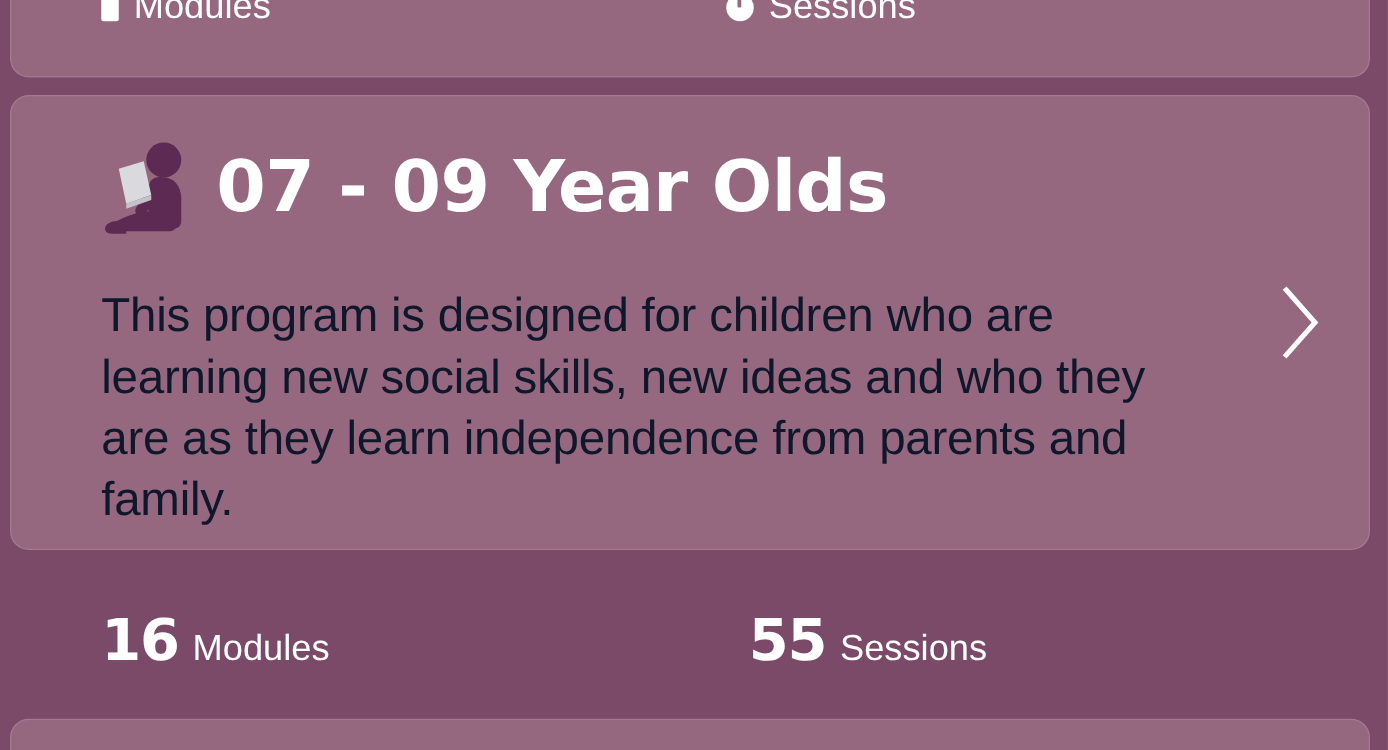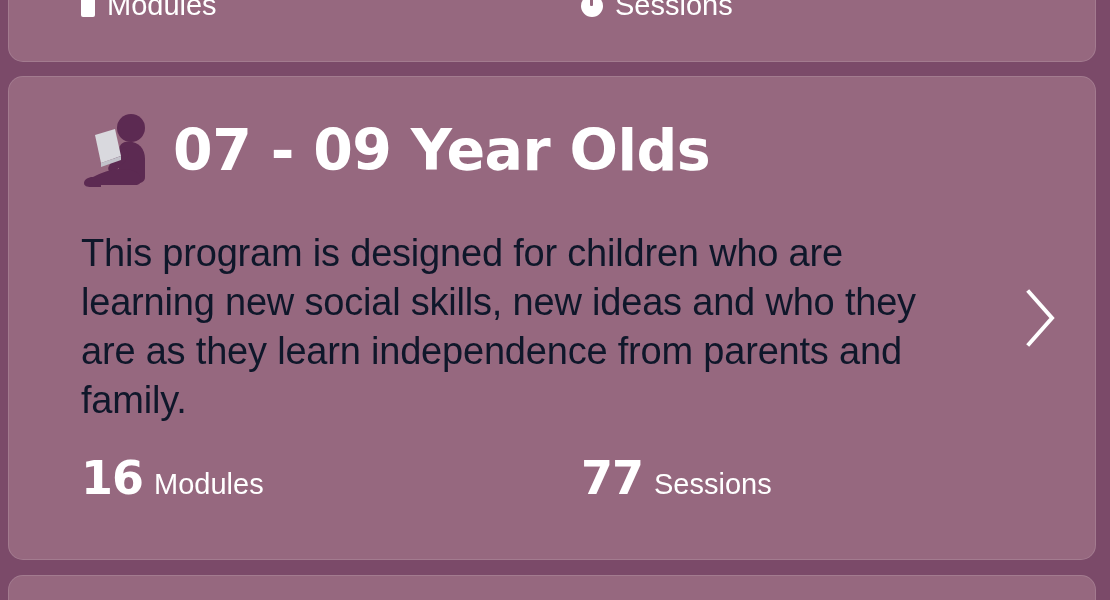--- a/index.html
+++ b/index.html
@@ -42,7 +42,7 @@
 
   .card-main {
     top: 76px;
-    height: 484px;
+    height: 364px;
   }
 
   

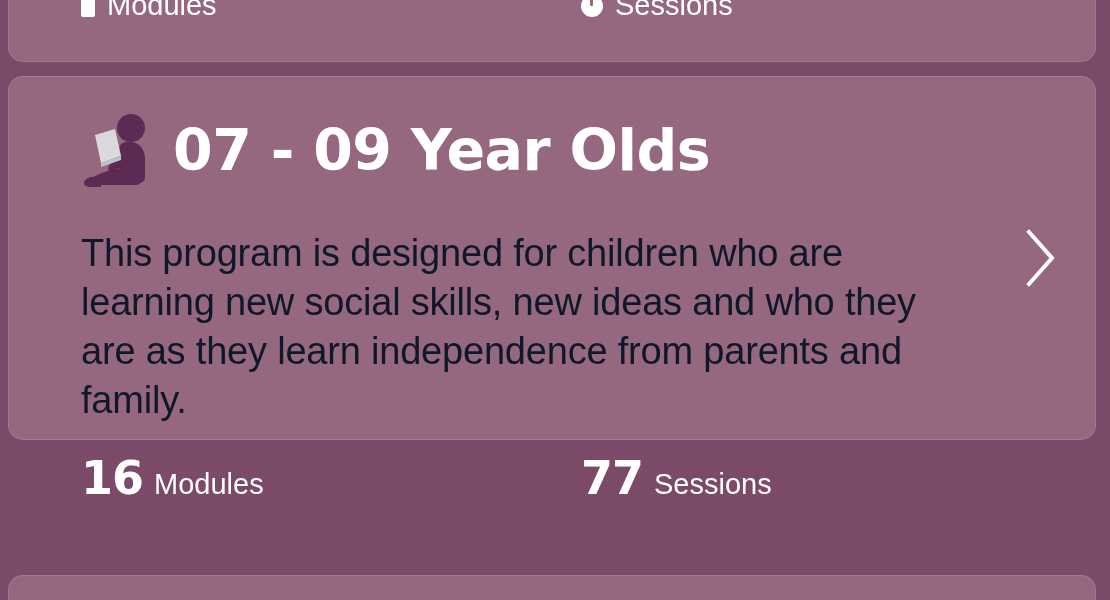--- a/index.html
+++ b/index.html
@@ -95,9 +95,10 @@
   .stats-row {
     position: absolute;
     left: 72px;
-    top: 378px;
+    top: 412px;
     width: 940px;
     display: flex;
+    gap: 18px;
   }
   .stat {
     display: flex;

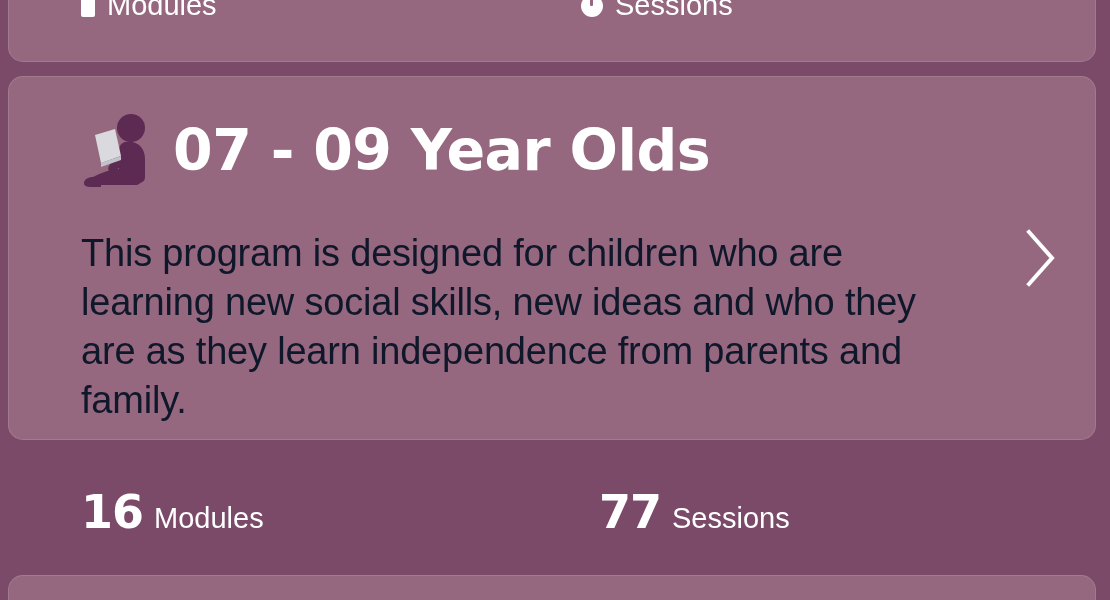--- a/index.html
+++ b/index.html
@@ -232,7 +232,7 @@
         <span class="stat-label">Modules</span>
       </div>
       <div class="stat">
-        <span class="stat-value">77</span>
+        <span class="stat-value">55</span>
         <span class="stat-label">Sessions</span>
       </div>
     </div>

